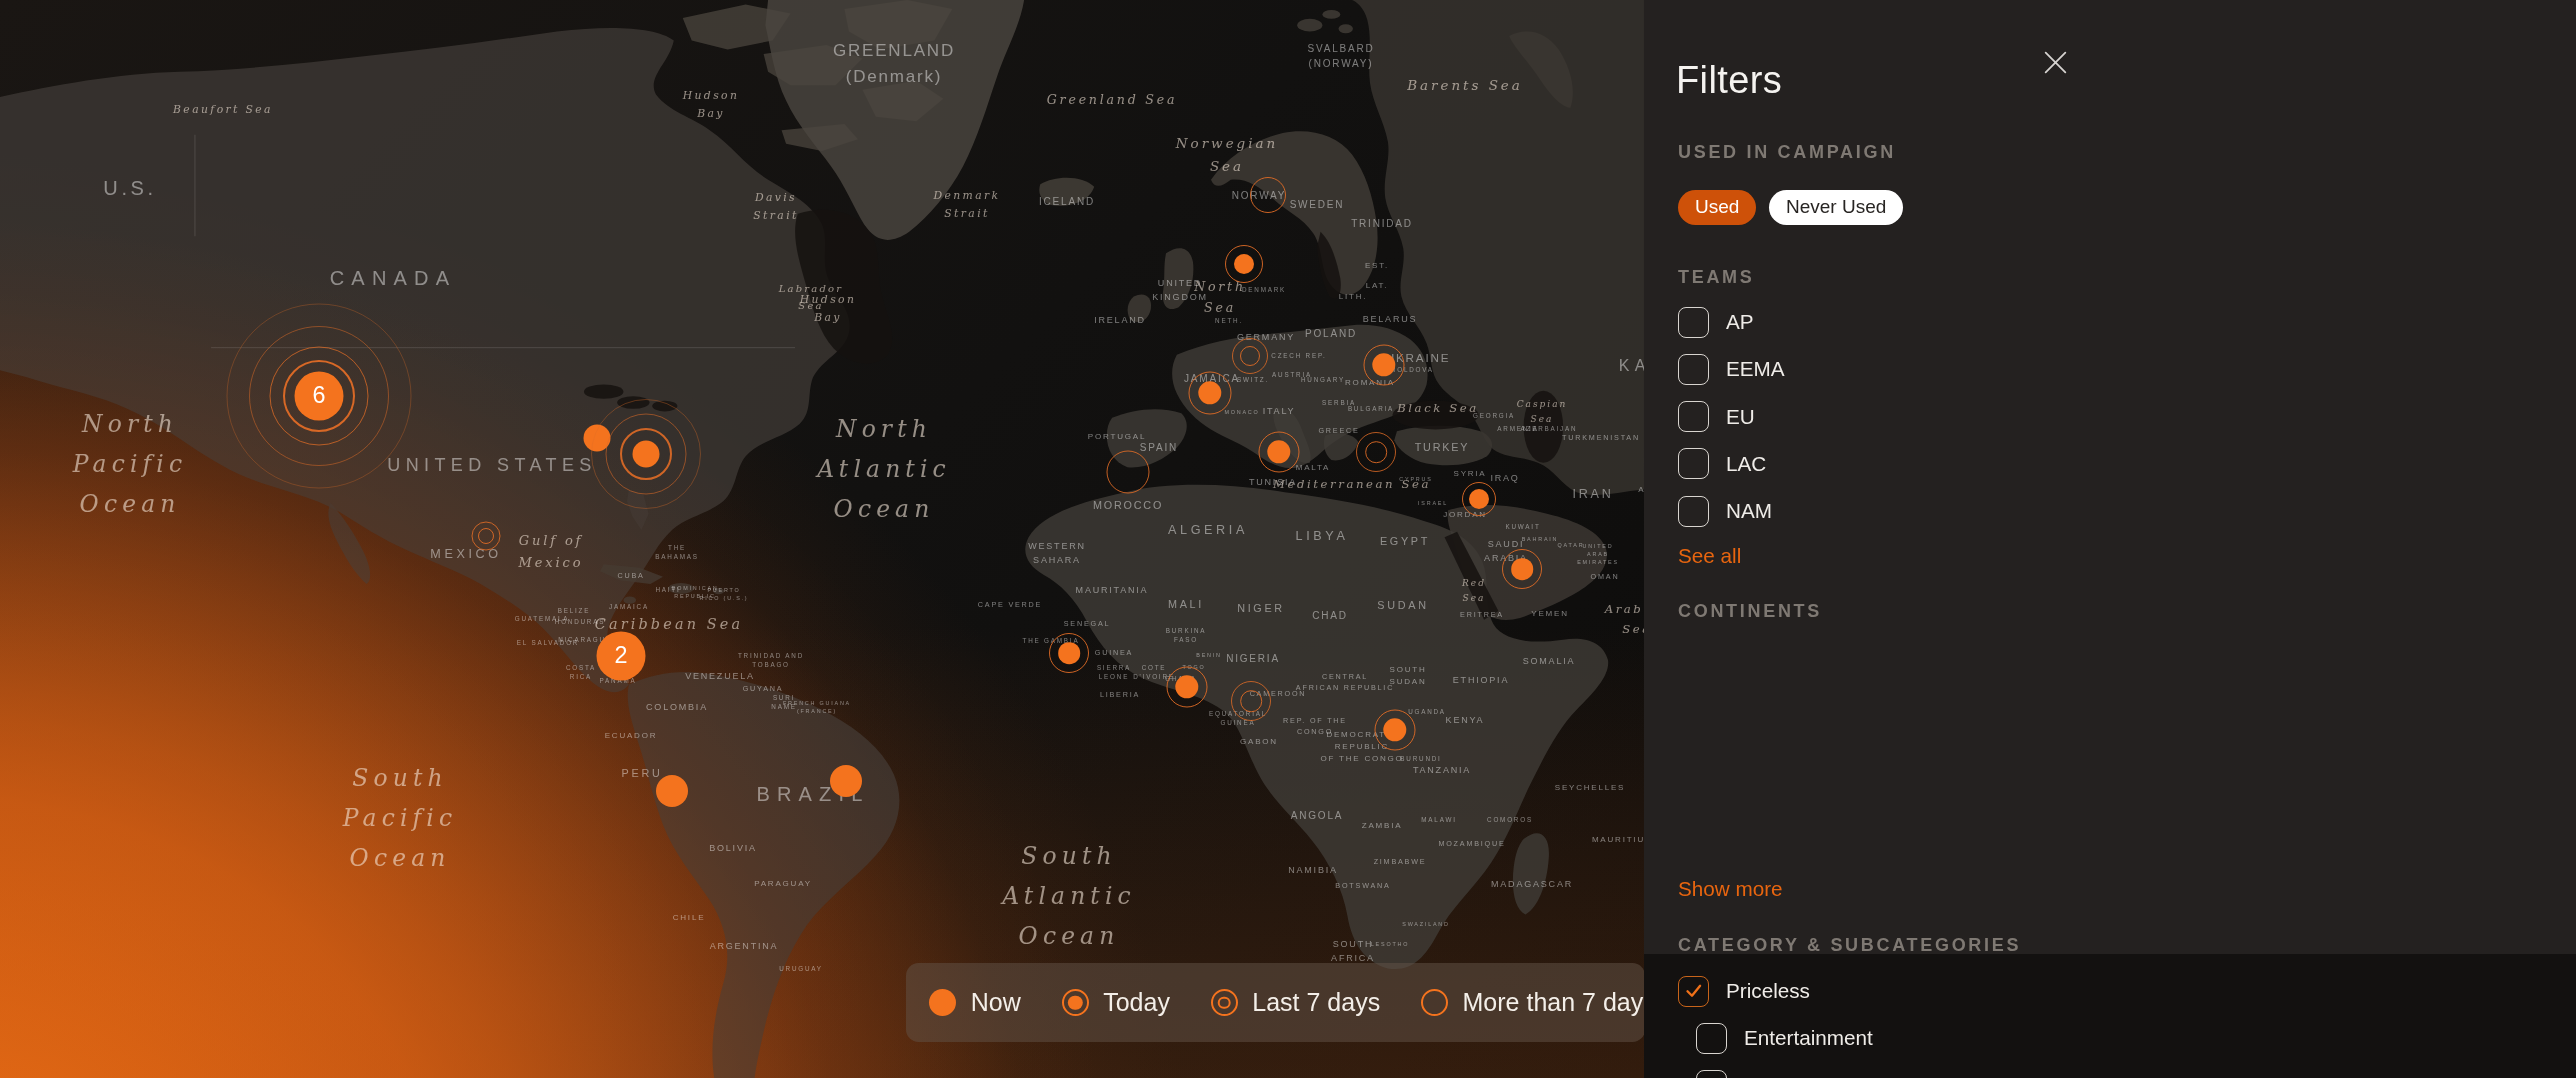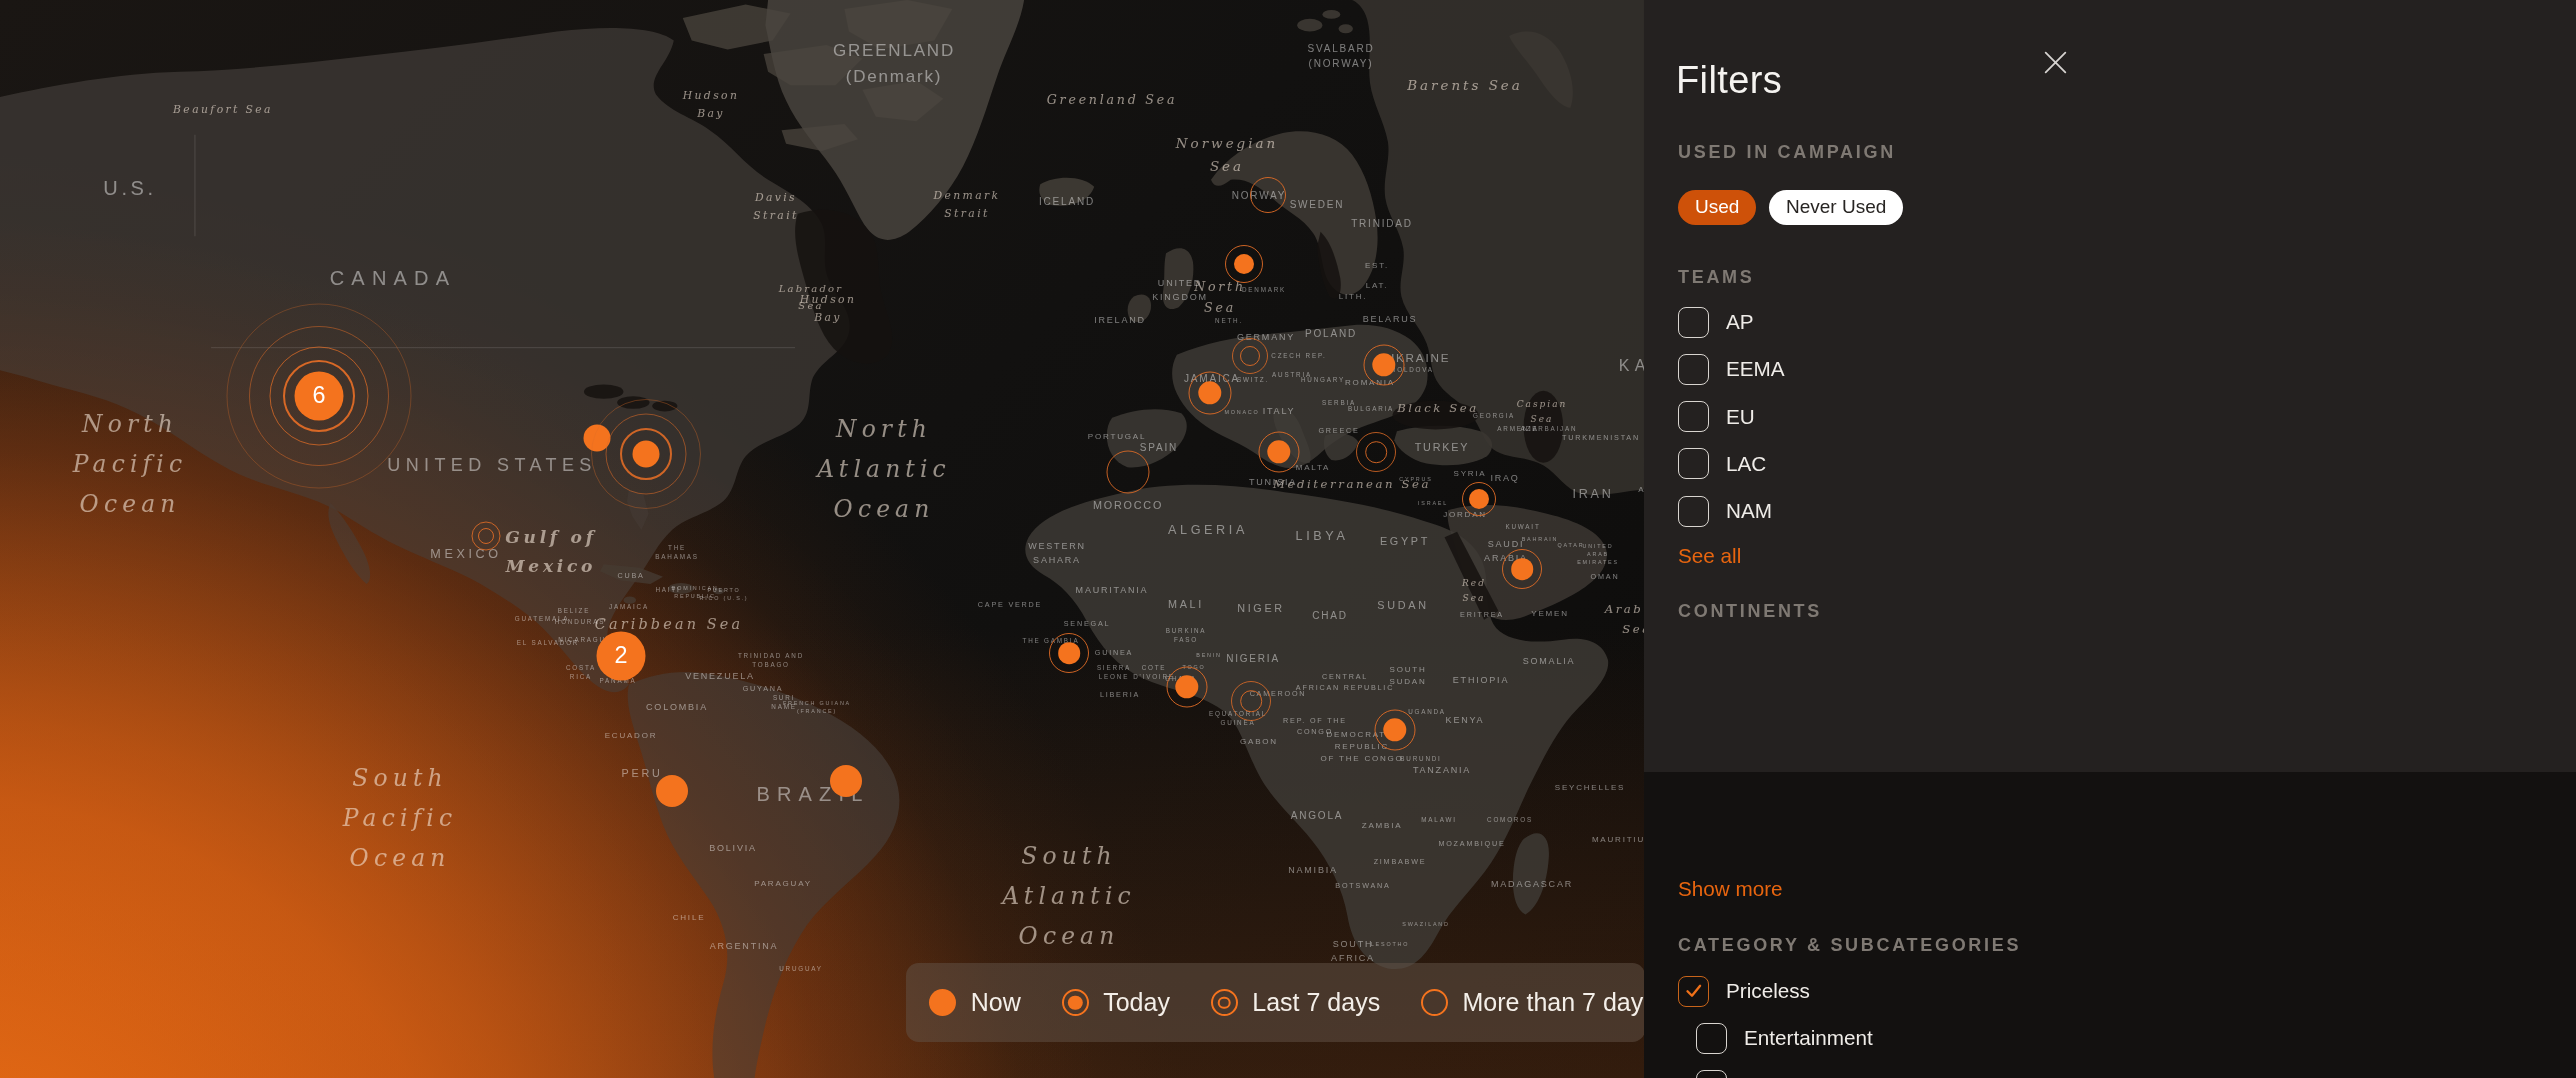--- a/index.html
+++ b/index.html
@@ -64,7 +64,7 @@
   .li-older{border:2.7px solid #F4731E;}
   
   #panel{
-    position:absolute;left:1644px;top:0;width:932px;height:772px;
+    position:absolute;left:1644px;top:0;width:932px;height:954px;
     background:#242120;z-index:10;
   }
   #panel .abs{position:absolute;}

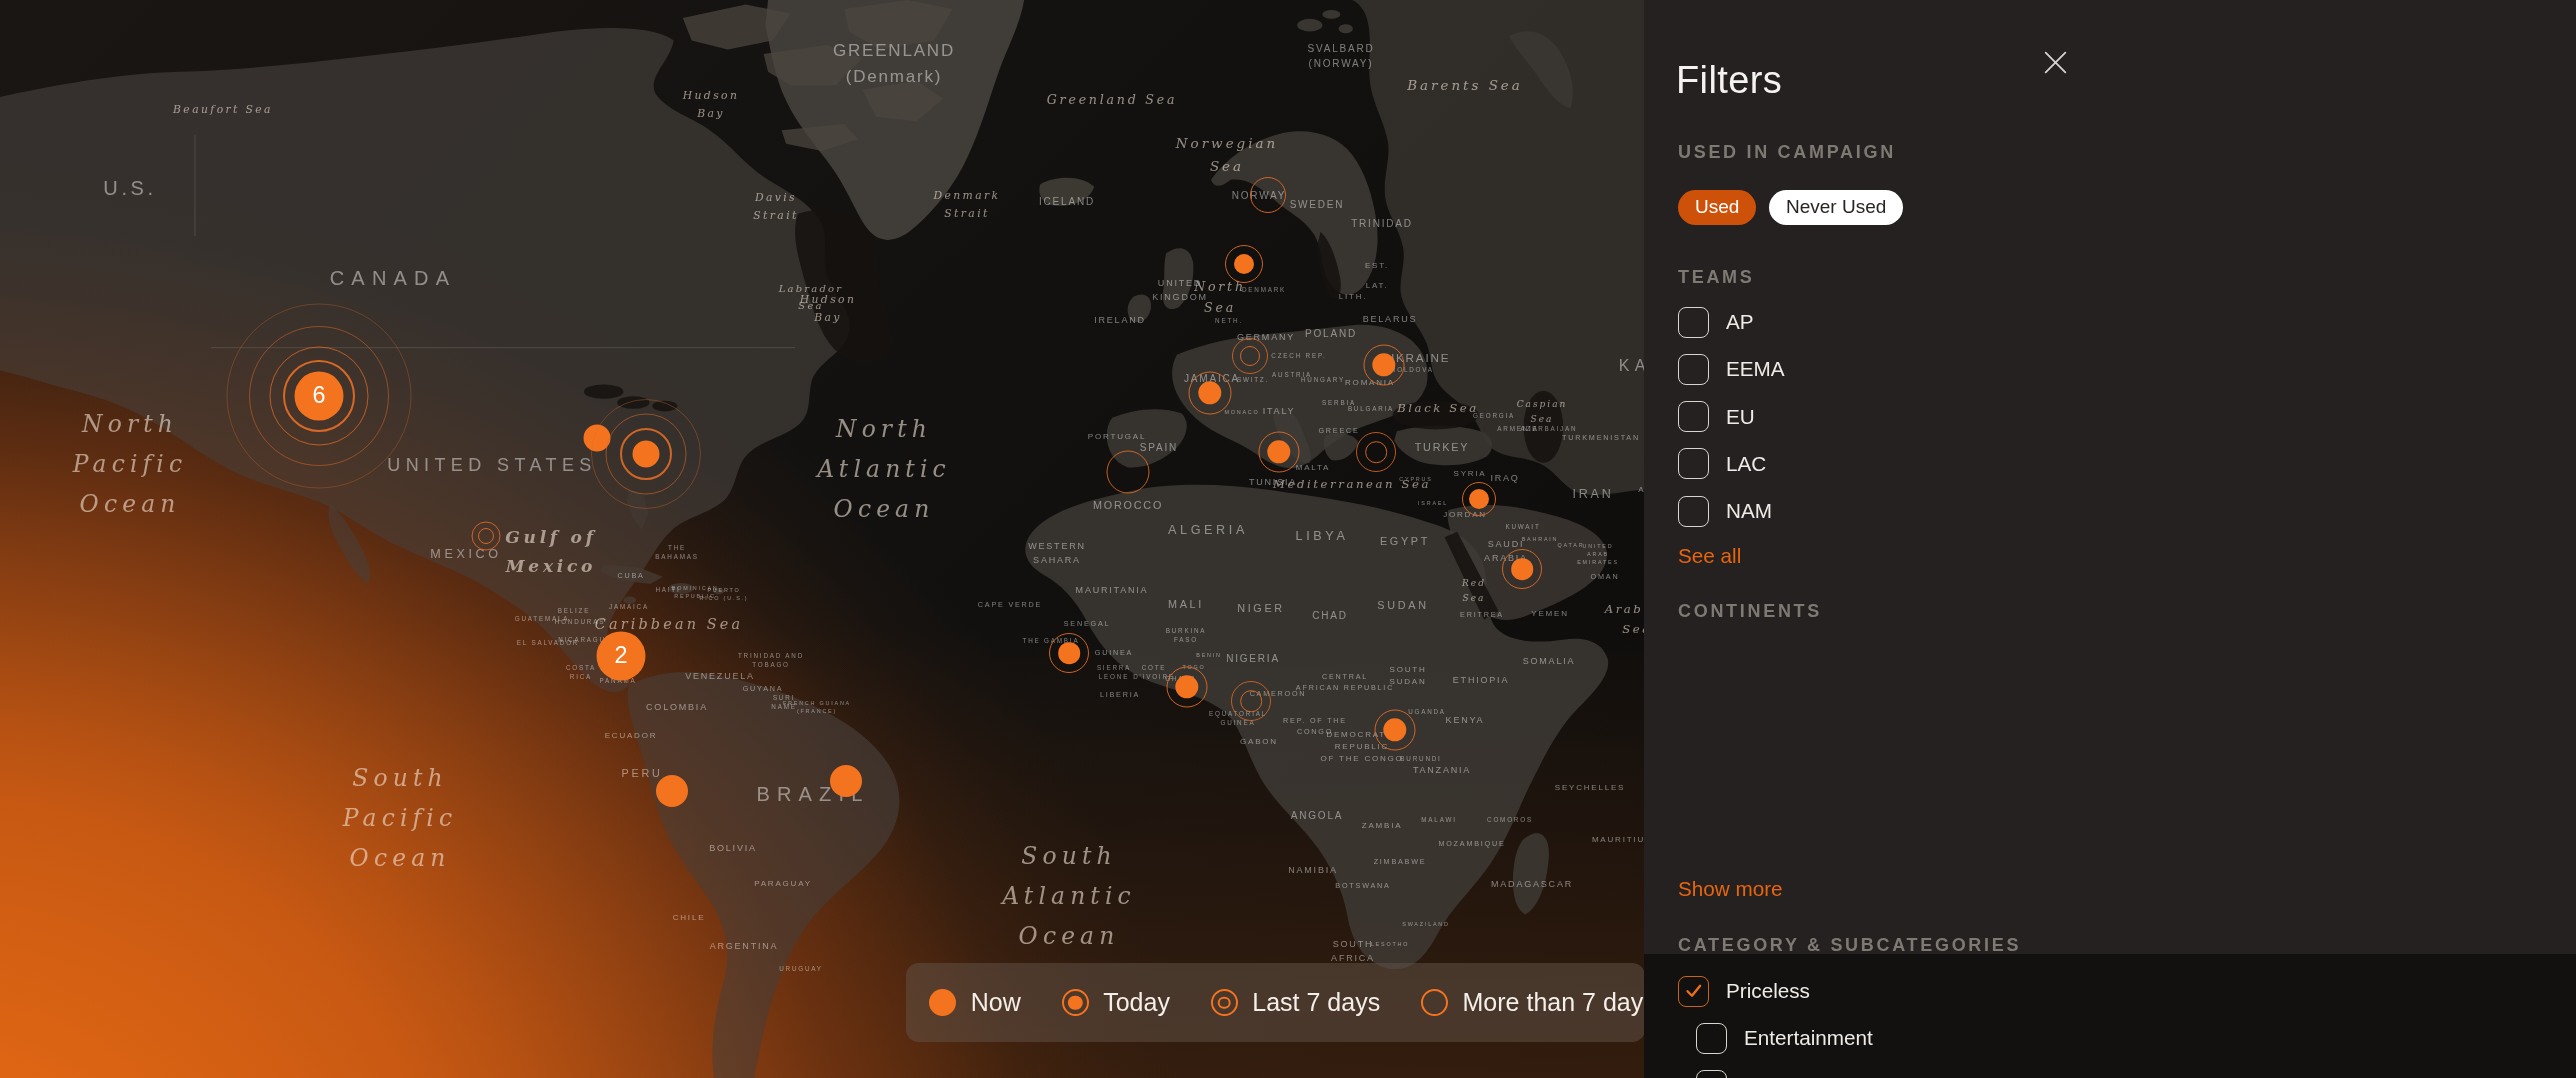--- a/index.html
+++ b/index.html
@@ -190,7 +190,7 @@
       <div class="map-label ocean" style="left: 669px; top: 624px; font-size: 14.4px;">Caribbean Sea</div>
       <div class="map-label ocean" style="left: 1352px; top: 485px; font-size: 11.7px;">Mediterranean Sea</div>
       <div class="map-label ocean" style="left: 1438px; top: 409px; font-size: 11.7px;">Black Sea</div>
-      <div class="map-label ocean" style="left: 551px; top: 552px; font-size: 17px; font-weight: bold;">Gulf of
+      <div class="map-label ocean" style="left: 551px; top: 552px; font-size: 13px;">Gulf of
 Mexico</div>
       <div class="map-label ocean" style="left: 223px; top: 110px; font-size: 10.8px;">Beaufort Sea</div>
       <div class="map-label ocean" style="left: 711px; top: 105px; font-size: 10.8px;">Hudson

